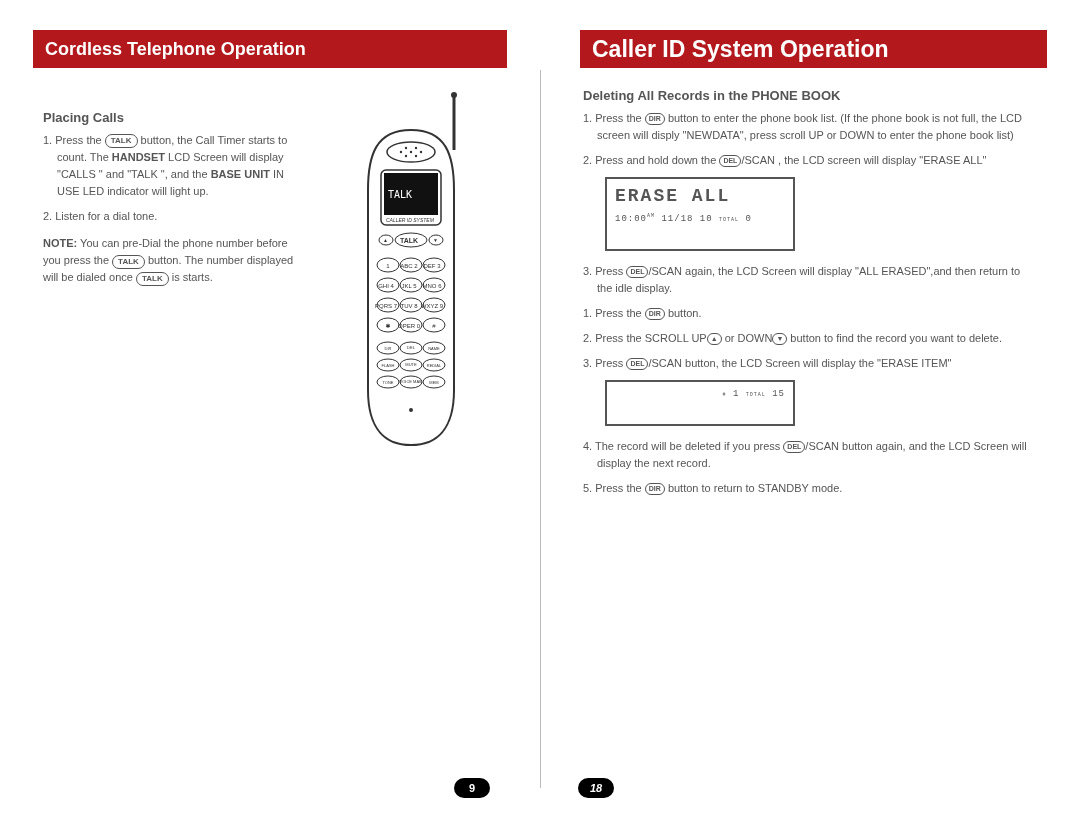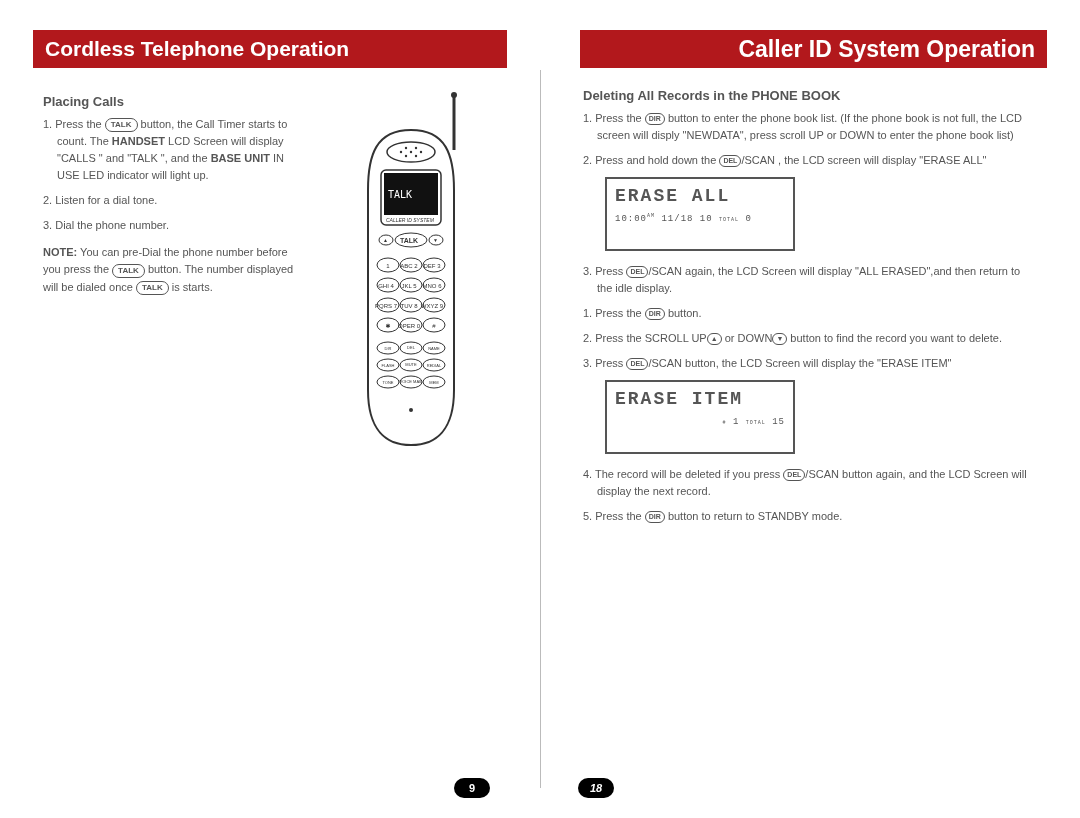--- a/index.html
+++ b/index.html
@@ -39,7 +39,7 @@
     padding: 0 12px;
     font-weight: bold;
   }
-  .left .header-bar { font-size: 21px; justify-content: flex-start; }
+  .left .header-bar { font-size: 18px; justify-content: flex-start; }
   .right .header-bar { font-size: 23px; justify-content: flex-end; margin-left: 25px; }
   .content {
     padding: 0 28px;

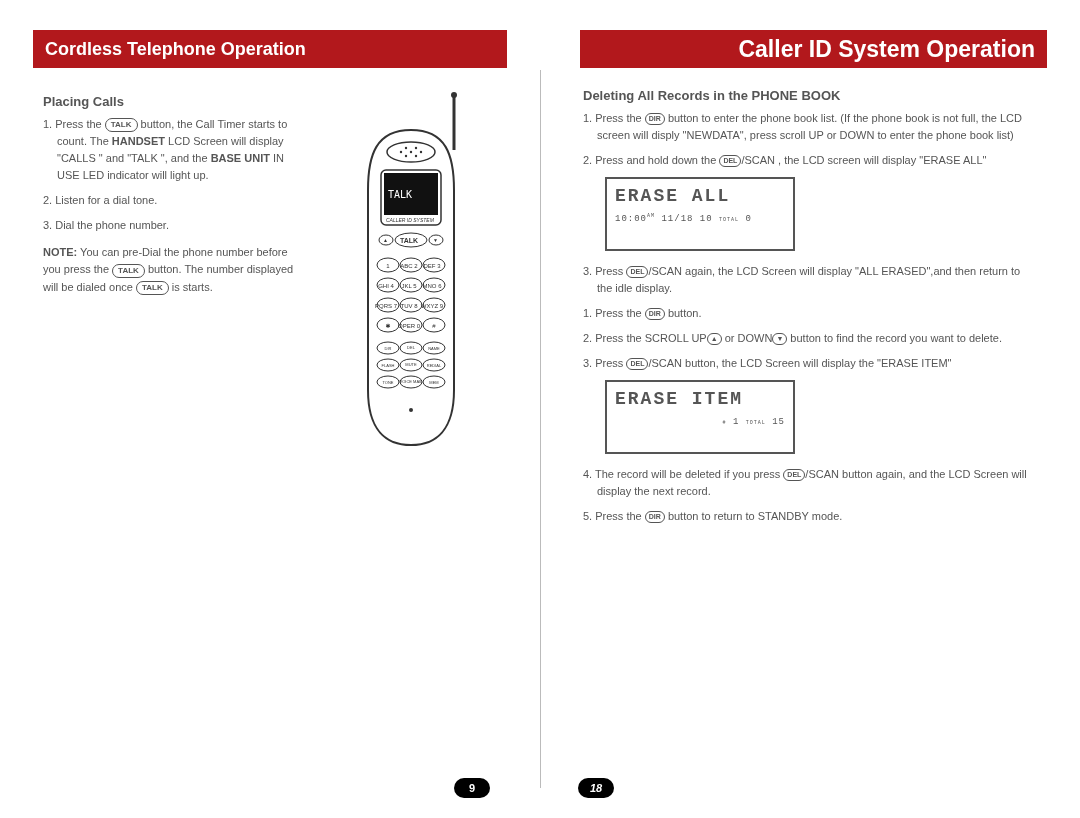--- a/index.html
+++ b/index.html
@@ -40,7 +40,7 @@
     font-weight: bold;
   }
   .left .header-bar { font-size: 18px; justify-content: flex-start; }
-  .right .header-bar { font-size: 23px; justify-content: flex-end; margin-left: 25px; }
+  .right .header-bar { font-size: 23px; justify-content: flex-start; margin-left: 25px; }
   .content {
     padding: 0 28px;
     font-size: 11px;

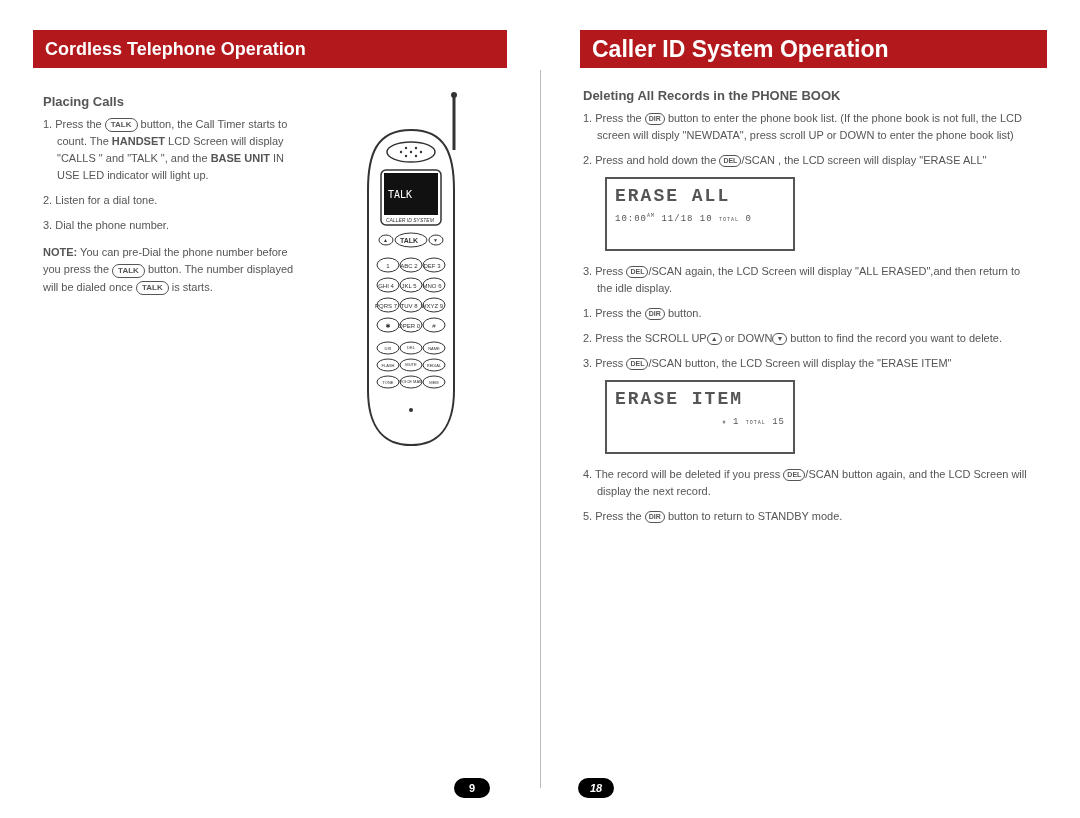--- a/index.html
+++ b/index.html
@@ -63,7 +63,7 @@
   .sm-oval { font-size:7px; padding:0 3px; border-radius:7px; line-height:10px; }
   .note { margin-top: 10px; }
   .left .content-row { display: flex; gap: 18px; }
-  .left .text-col { flex: 0 0 58%; }
+  .left .text-col { flex: 0 0 58%; margin-top: 16px; }
   .left .img-col { flex: 0 0 38%; text-align:center; padding-top:4px; }
 
   

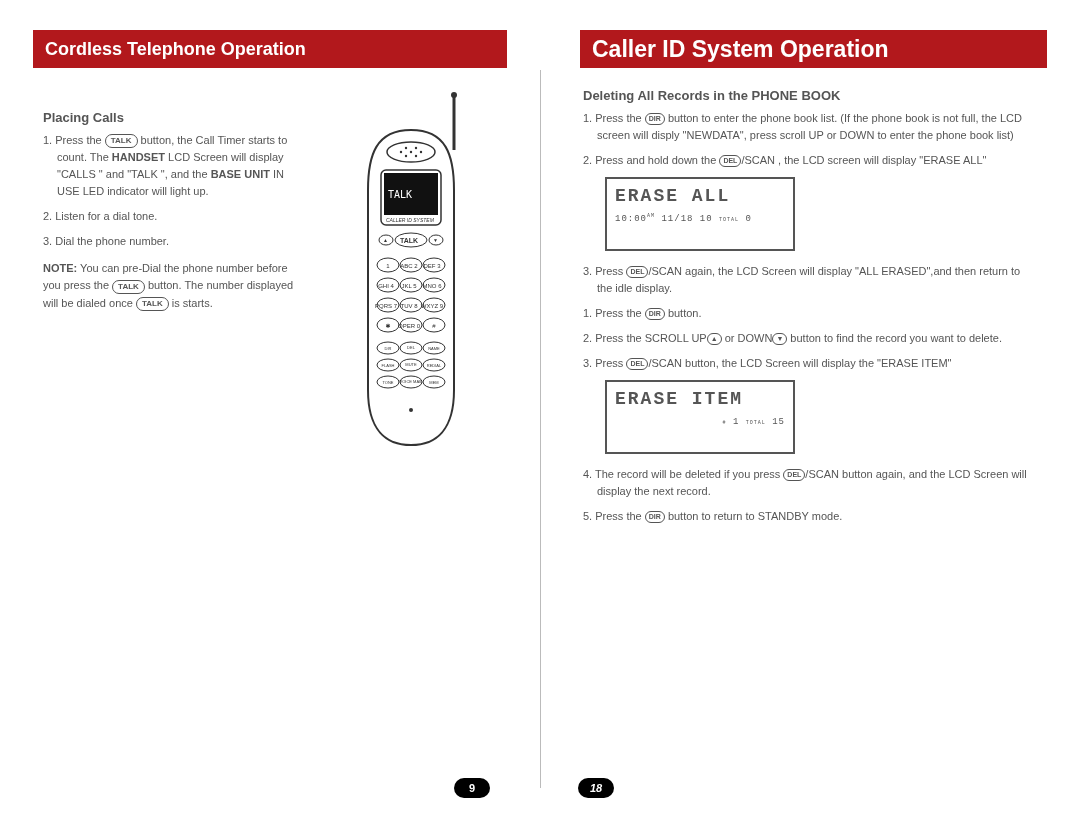--- a/index.html
+++ b/index.html
@@ -116,7 +116,6 @@
               <span>1. Press the </span><span class="btn-oval">TALK</span><span> button,  the  Call  Timer starts to count. The </span><b>HANDSET</b><span> LCD Screen will display "CALLS "  and  "TALK ",  and  the  </span><b>BASE  UNIT</b><span> IN USE LED indicator will light up.</span>
             </li>
             <li>2. Listen for a dial tone.</li>
-            <li>3. Dial the phone number.</li>
           </ul>
           <div class="note">
             <b>NOTE:</b><span> You  can  pre-Dial  the phone number before you press the </span><span class="btn-oval">TALK</span><span> button. The number displayed will be dialed once </span><span class="btn-oval">TALK</span><span> is starts.</span>

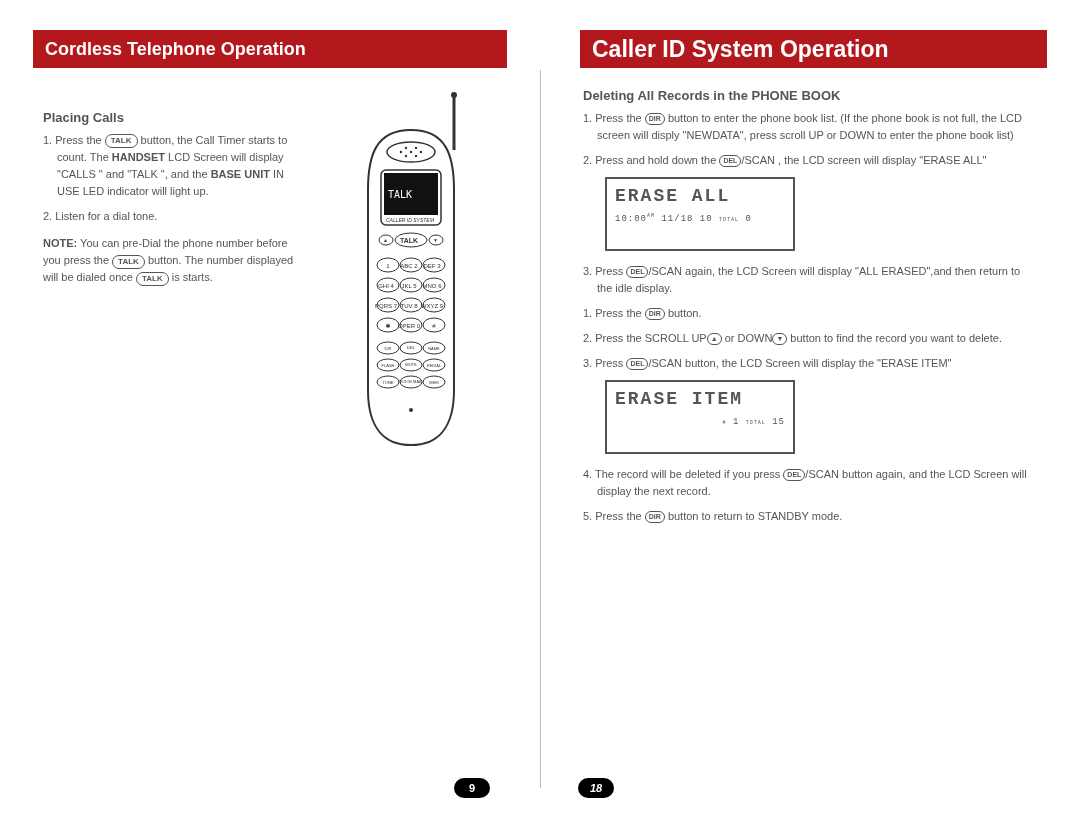--- a/index.html
+++ b/index.html
@@ -248,7 +248,6 @@
         </li>
       </ul>
       <div class="lcd">
-        <div class="line1">ERASE ITEM</div>
         <div class="line2" style="text-align:right">
           <span style="font-size:5px">#</span><span> 1 </span><span style="font-size:5px">TOTAL</span><span> 15</span>
         </div>

